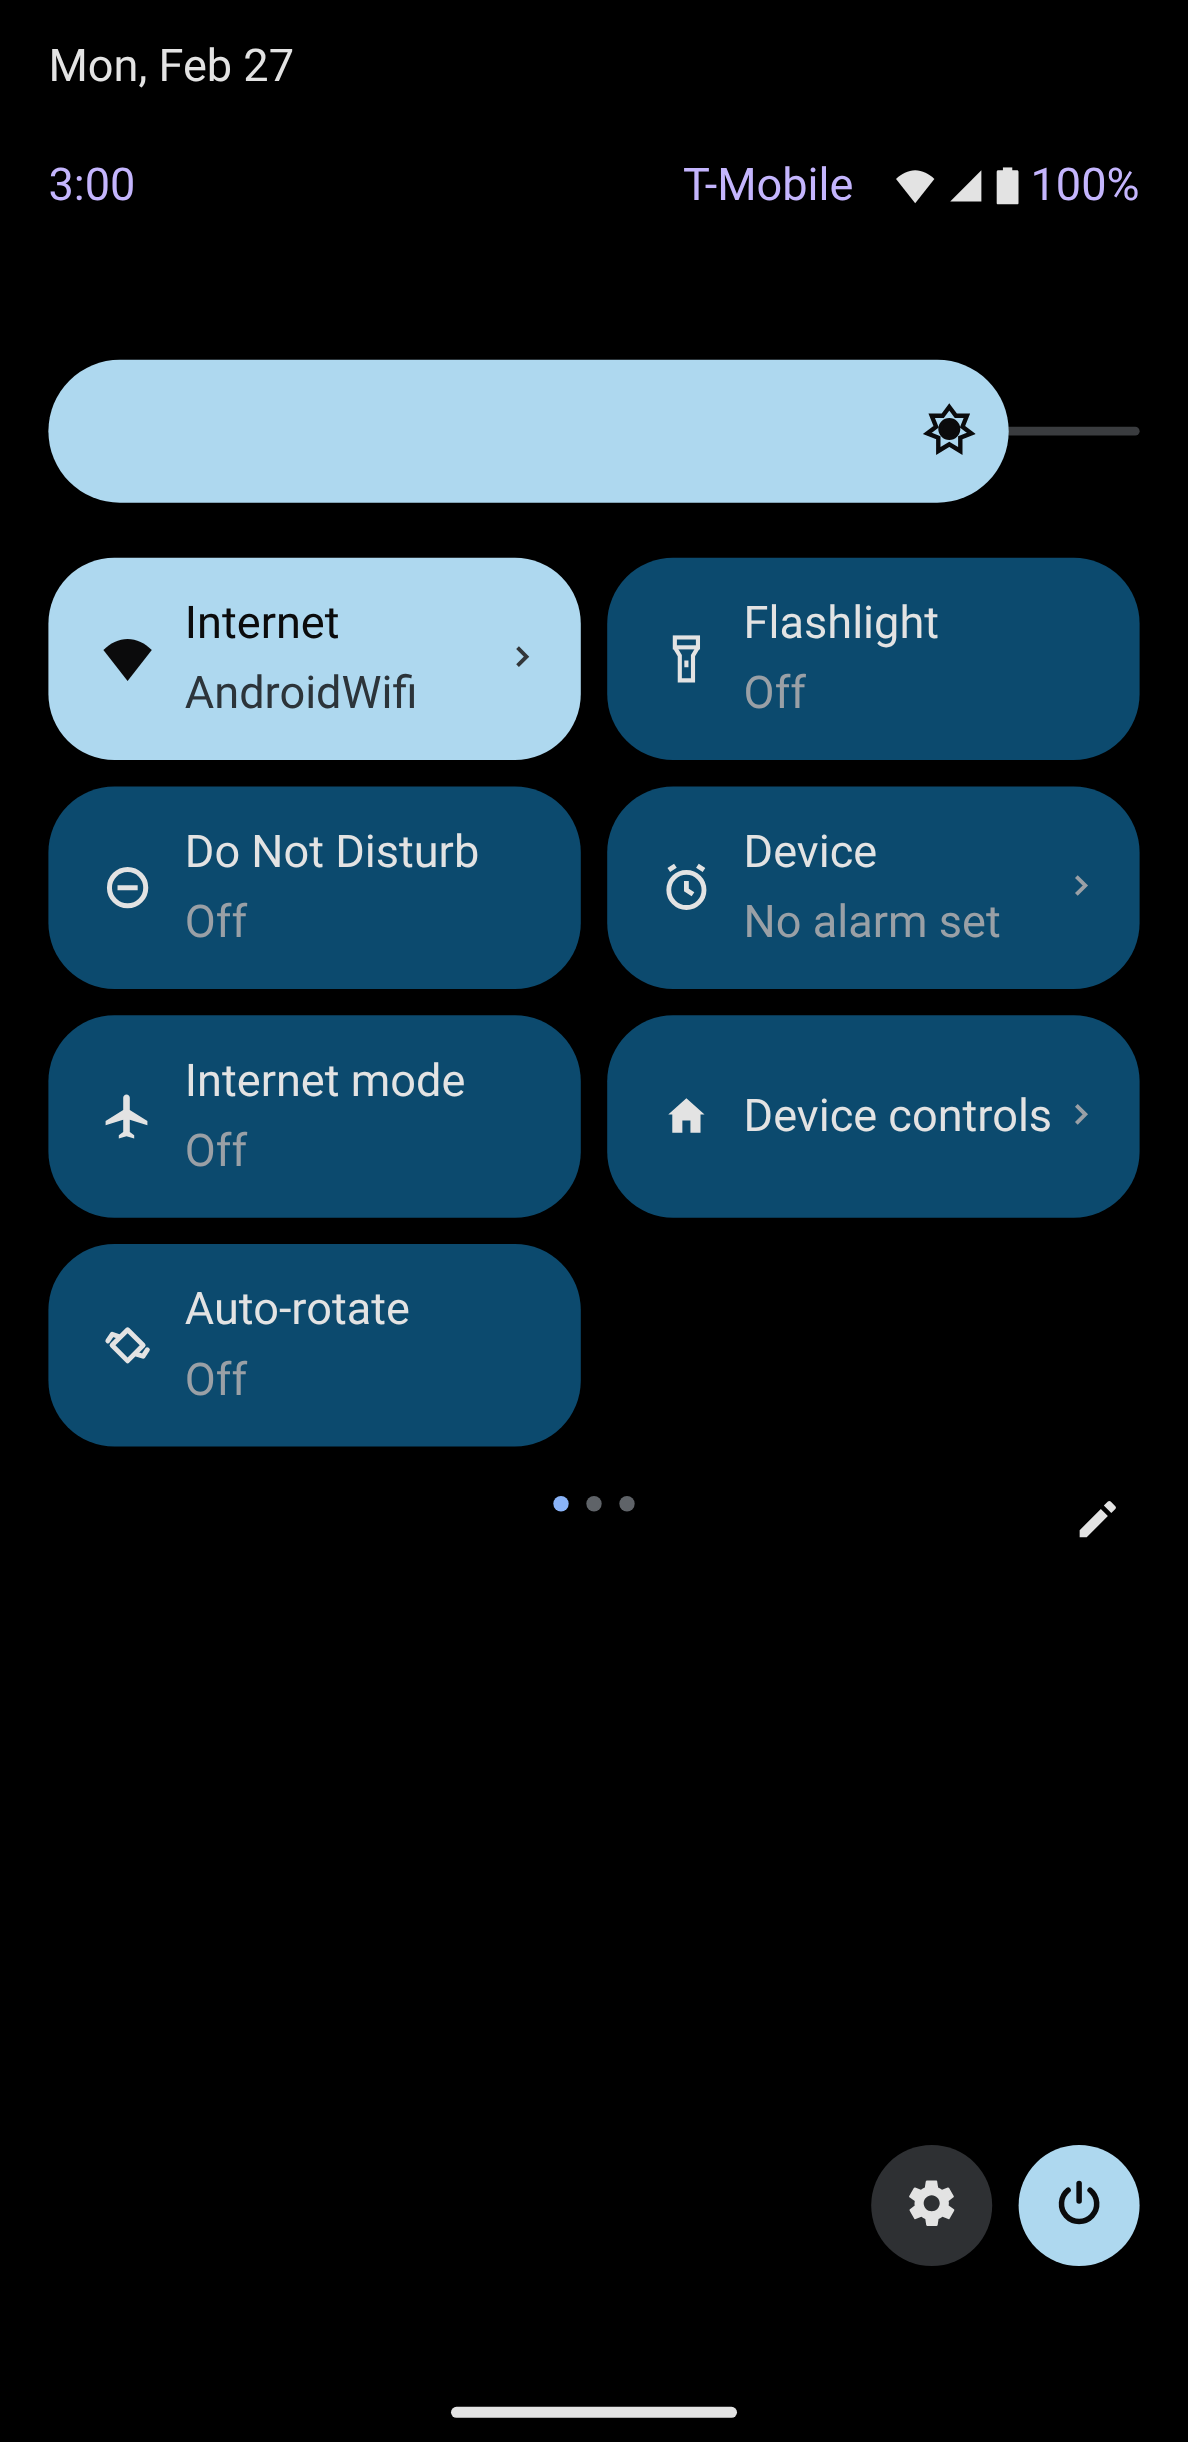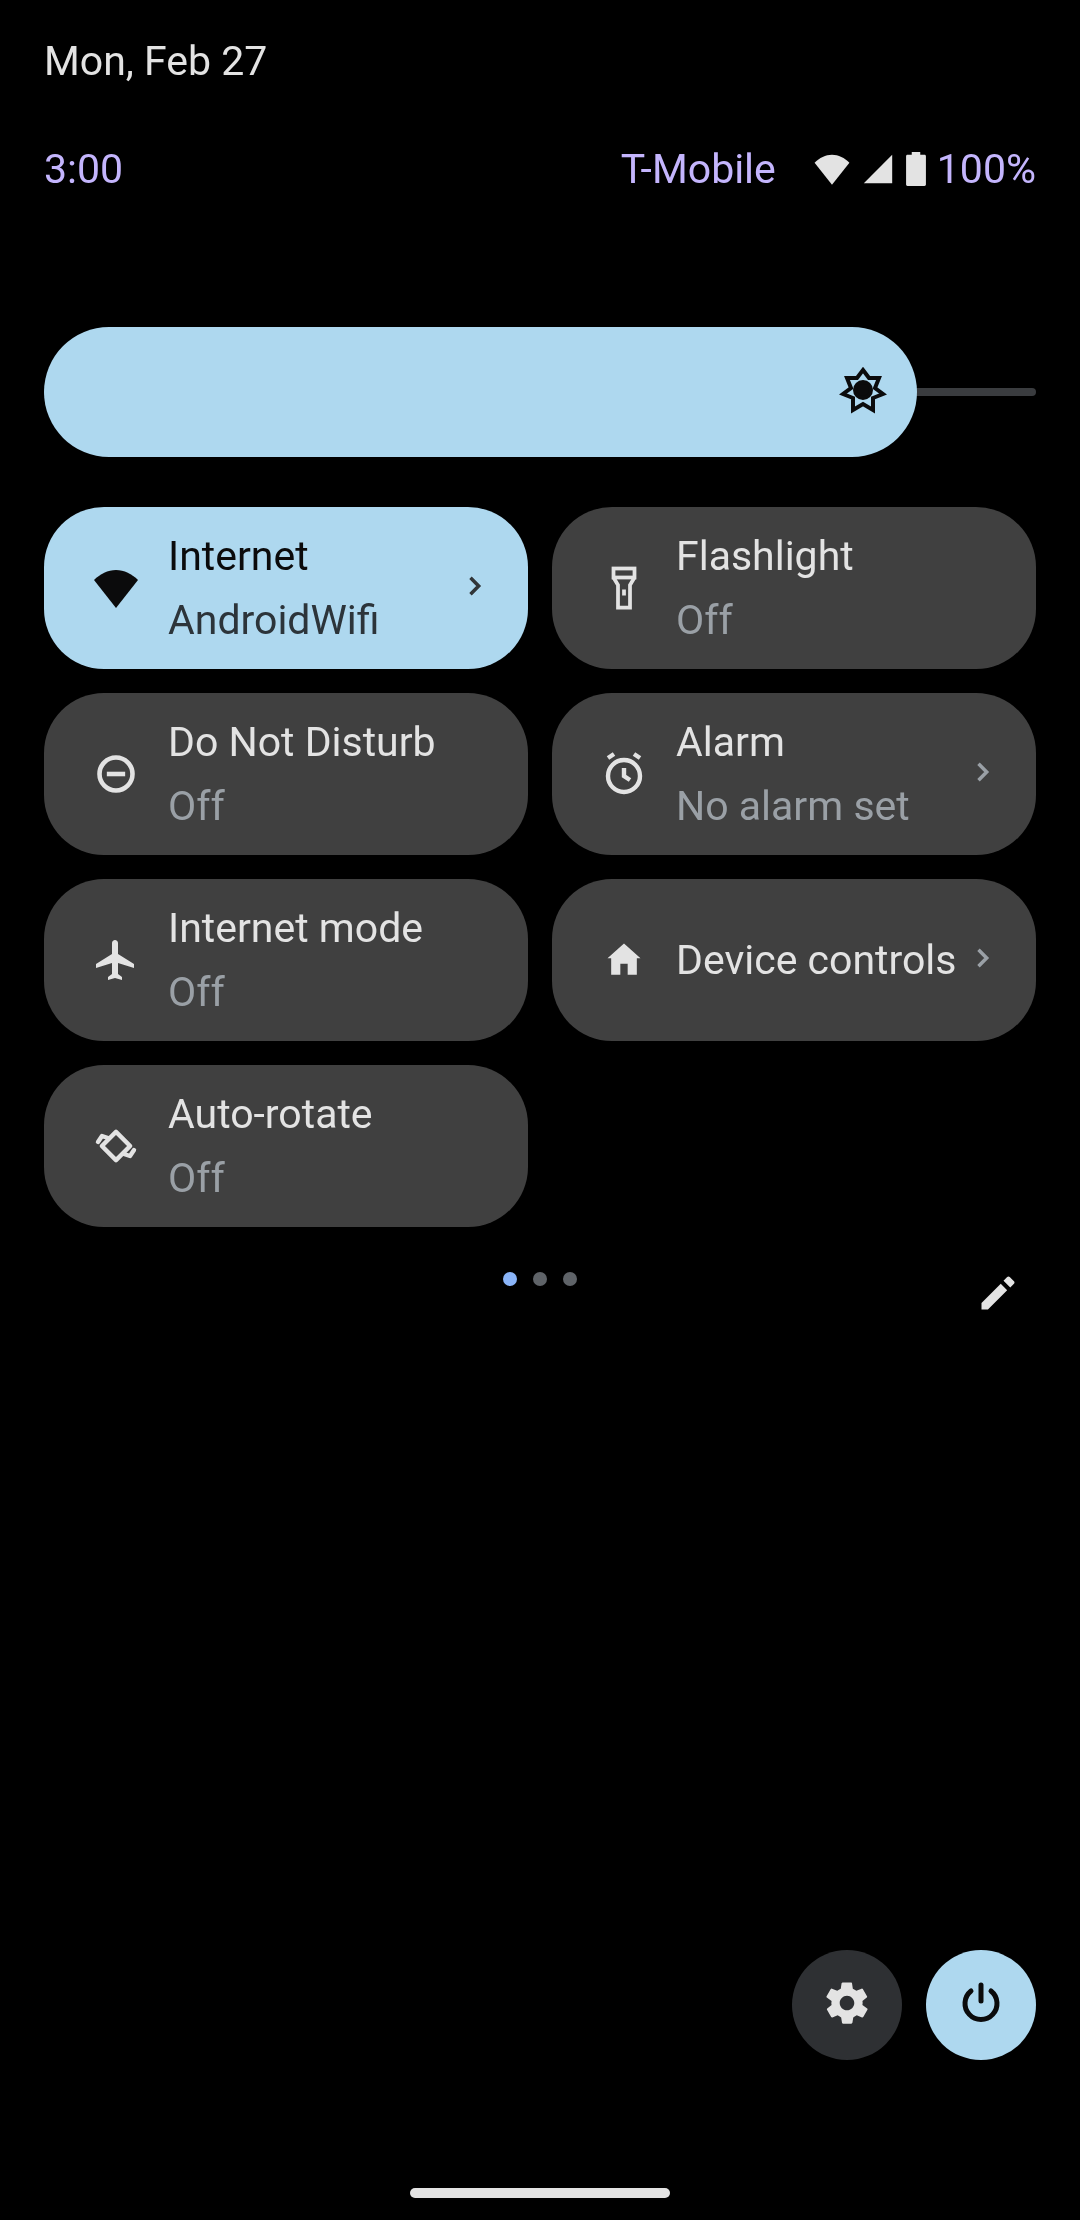--- a/index.html
+++ b/index.html
@@ -26,7 +26,7 @@
 
     
     .tiles { padding: 50px 44px 0; display: grid; grid-template-columns: 1fr 1fr; gap: 24px; }
-    .tile { height: 162px; border-radius: 60px; display: flex; align-items: center; padding: 0 42px 0 40px; position: relative; overflow:hidden; }
+    .tile { height: 184px; border-radius: 60px; display: flex; align-items: center; padding: 0 42px 0 40px; position: relative; overflow:hidden; }
     .tile.on { background: #aed8ef; color: #0b0b0c; }
     .tile.on .tile-sub { color:#2c343a; }
     .tile.off { background: #404040; color: #e3e3e3; }

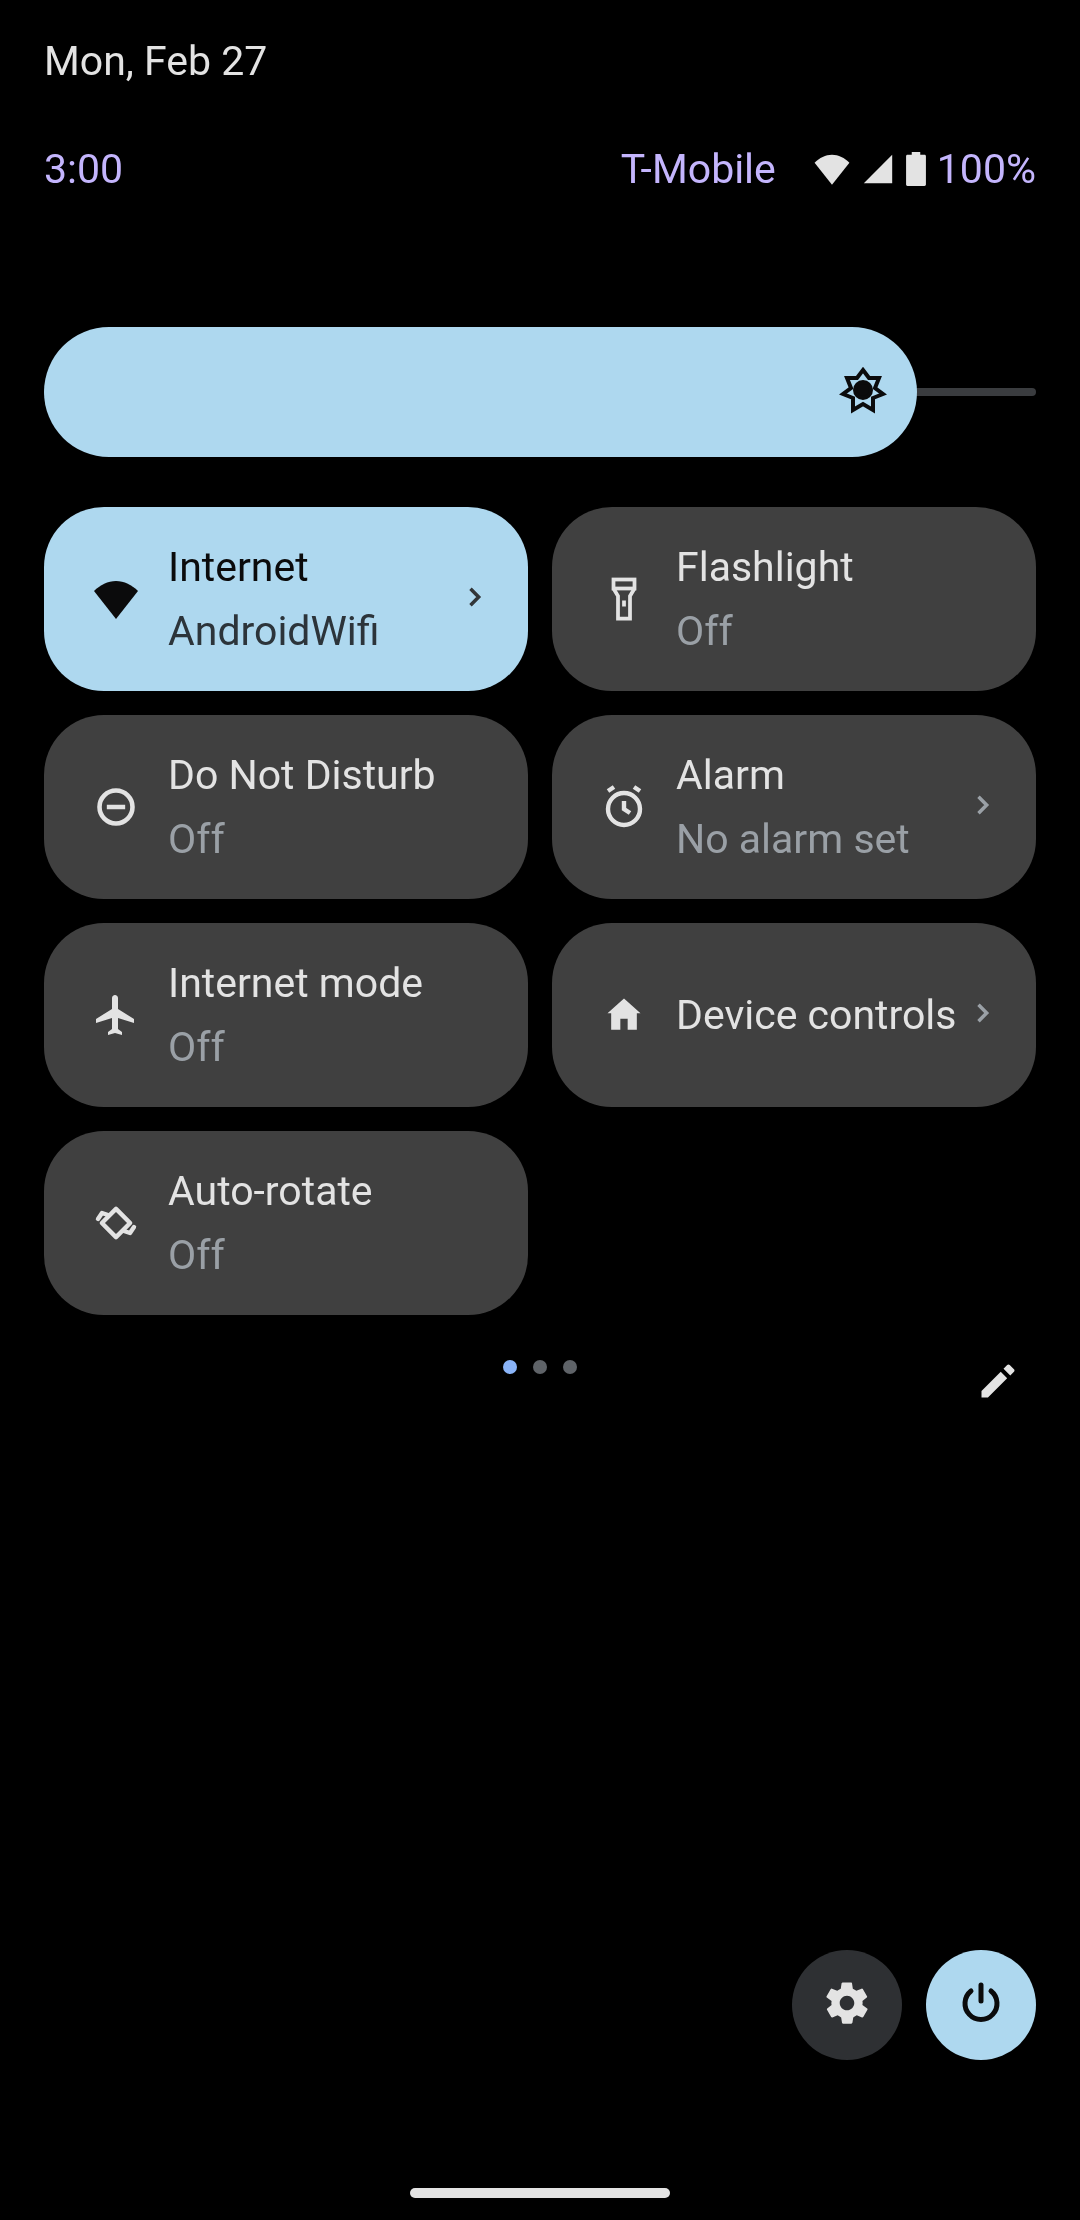--- a/index.html
+++ b/index.html
@@ -29,7 +29,7 @@
     .tile { height: 184px; border-radius: 60px; display: flex; align-items: center; padding: 0 42px 0 40px; position: relative; overflow:hidden; }
     .tile.on { background: #aed8ef; color: #0b0b0c; }
     .tile.on .tile-sub { color:#2c343a; }
-    .tile.off { background: #404040; color: #e3e3e3; }
+    .tile.off { background: #0c4a6e; color: #e3e3e3; }
     .tile.off .tile-sub { color:#9aa0a6; }
     .tile-icon { width: 64px; height:64px; display:flex; align-items:center; justify-content:center; flex-shrink:0; margin-right:20px; }
     .tile-text { flex:1; overflow:hidden; }

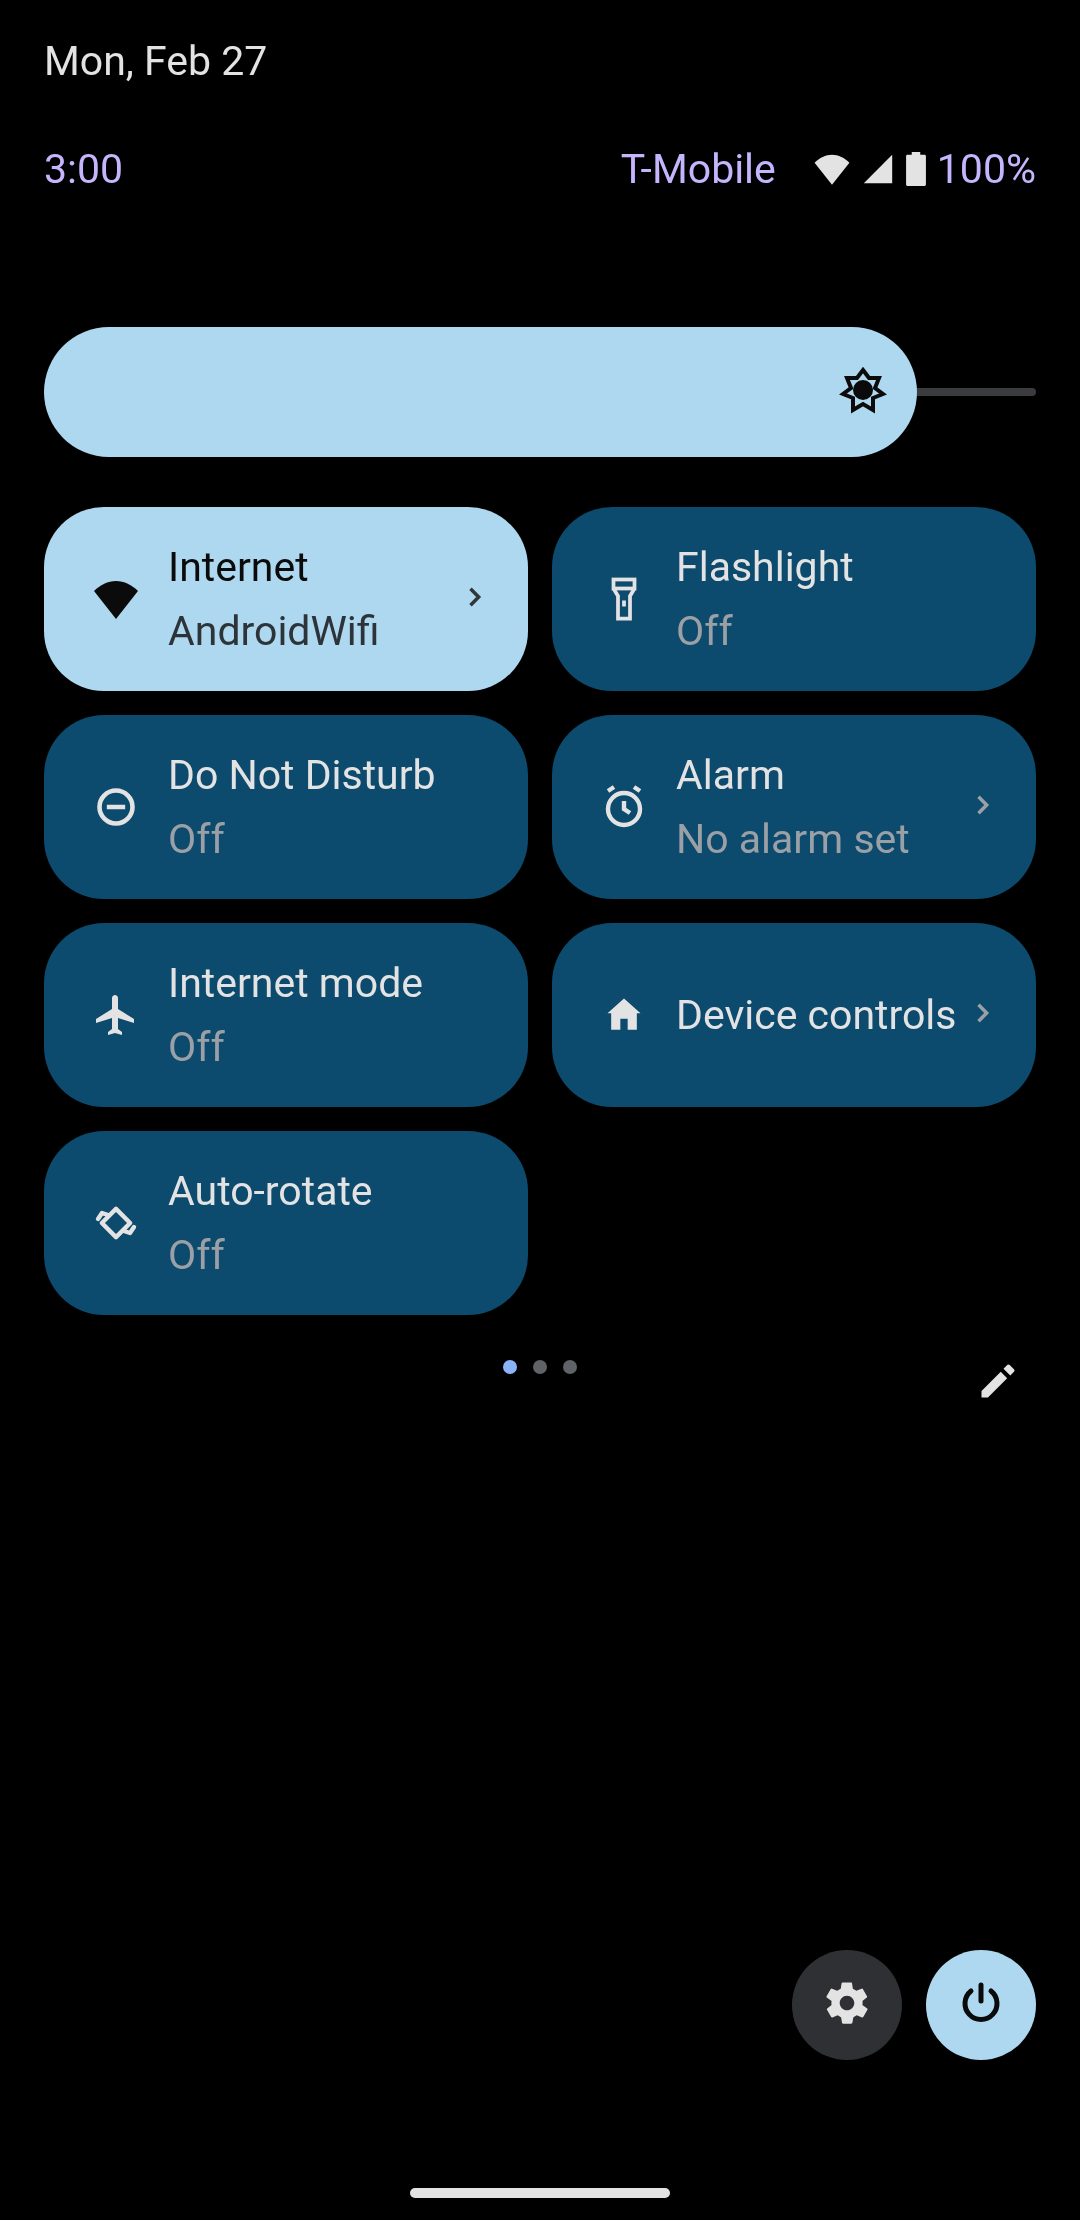--- a/index.html
+++ b/index.html
@@ -154,7 +154,7 @@
           </svg>
       </span>
       <div class="tile-text">
-        <div class="tile-title">Alarm</div>
+        <div class="tile-title">Device</div>
         <div class="tile-sub">No alarm set</div>
       </div>
       <span class="tile-chevron"><svg width="28" height="28" viewBox="0 0 24 24" fill="none" stroke="#9aa0a6" stroke-width="3">

